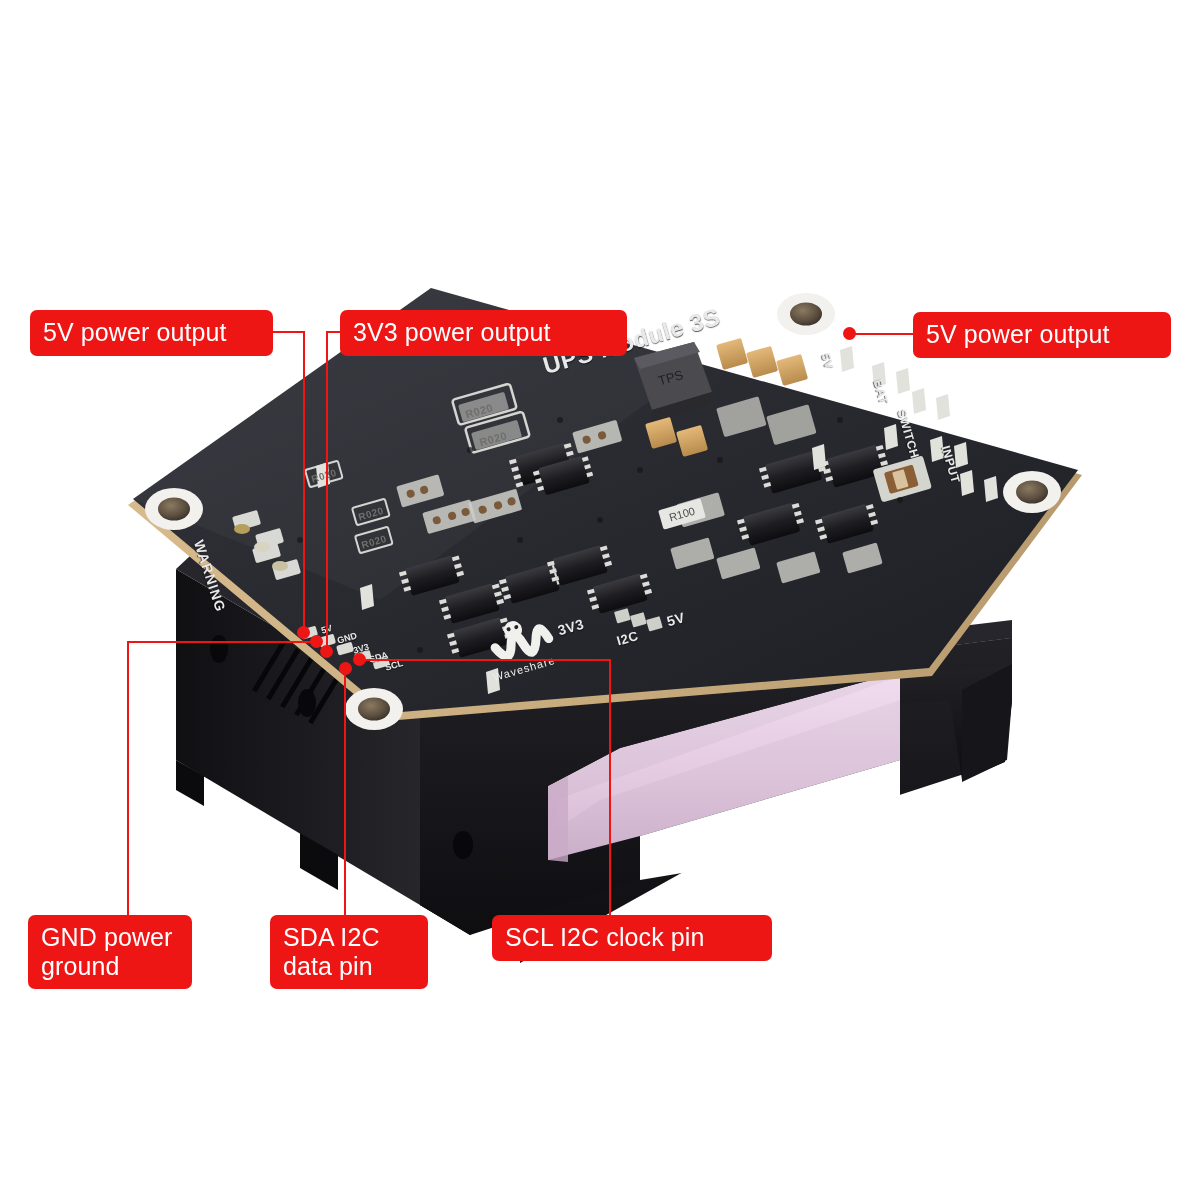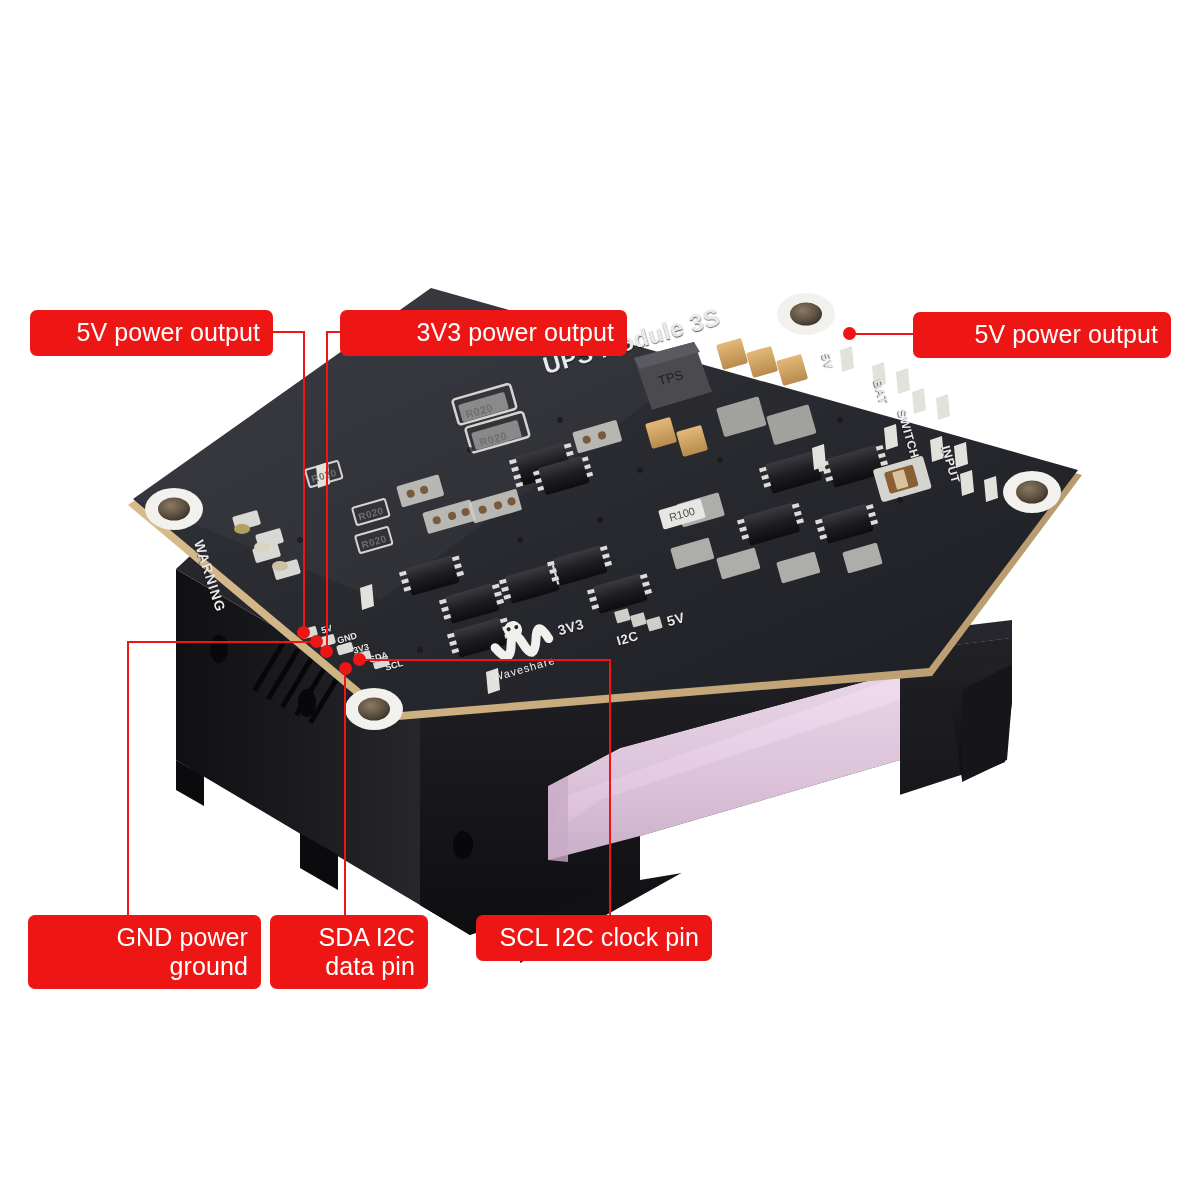--- a/index.html
+++ b/index.html
@@ -23,7 +23,7 @@
     letter-spacing:.1px;
     padding:8px 13px 9px 13px;
     white-space:pre-line;
-    text-align:right;
+    text-align:left;
     box-sizing:border-box;
     z-index:40;
   }

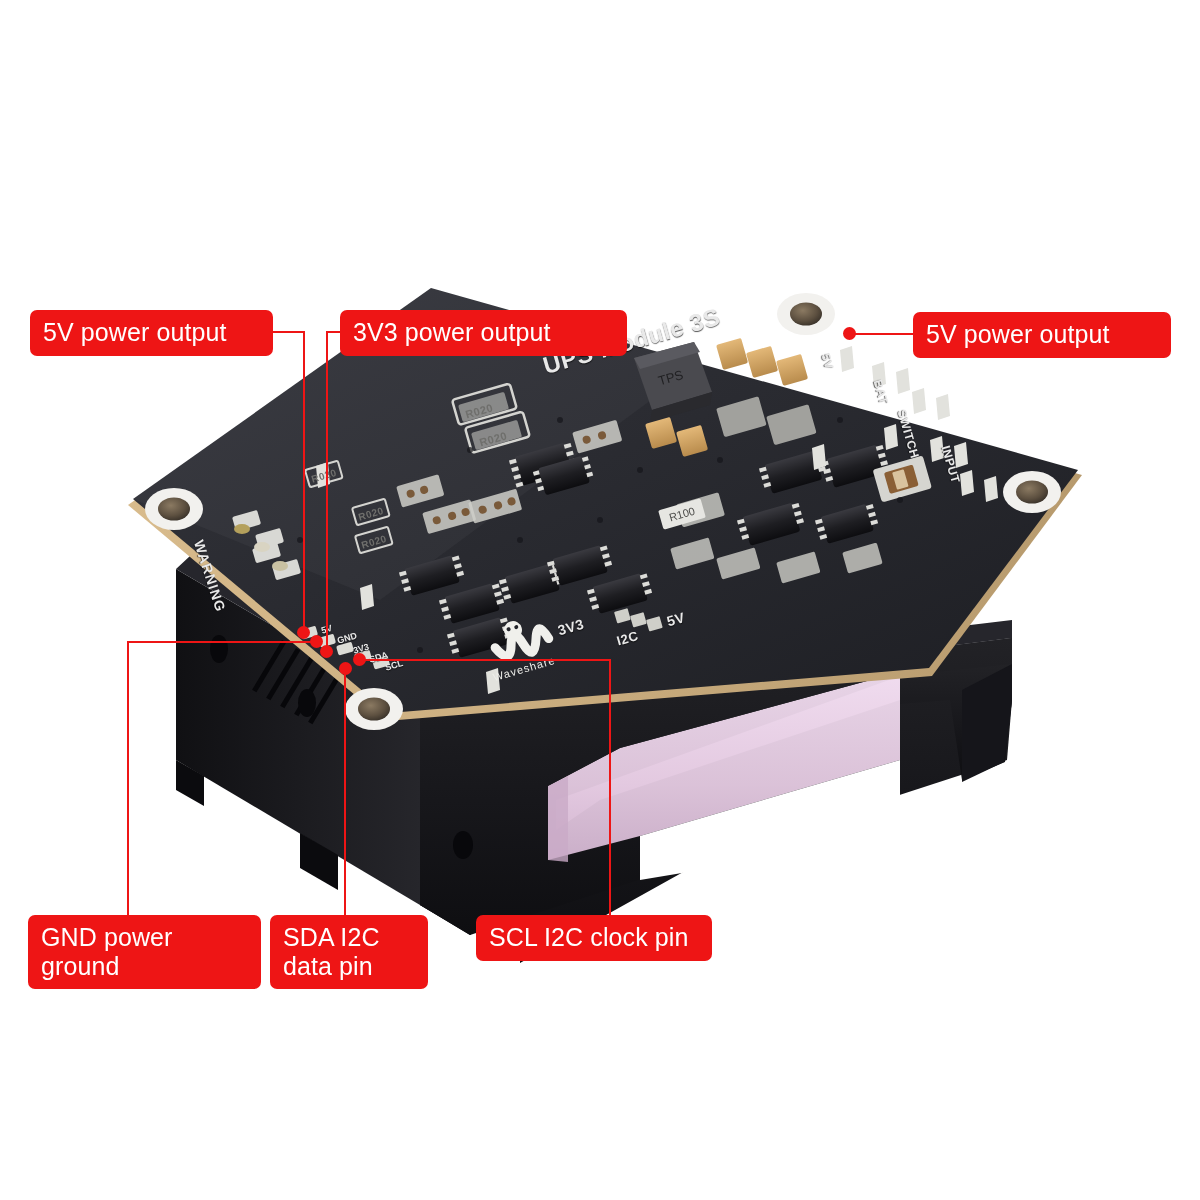--- a/index.html
+++ b/index.html
@@ -488,7 +488,7 @@
 
   <div class="callout" style="left:913px;top:312px;width:258px;">5V power output</div>
 
-  <div class="callout" style="left:28px;top:915px;width:233px;">GND power
+  <div class="callout" style="left:28px;top:915px;width:164px;">GND power
 ground</div>
 
   <div class="callout" style="left:270px;top:915px;width:158px;">SDA I2C

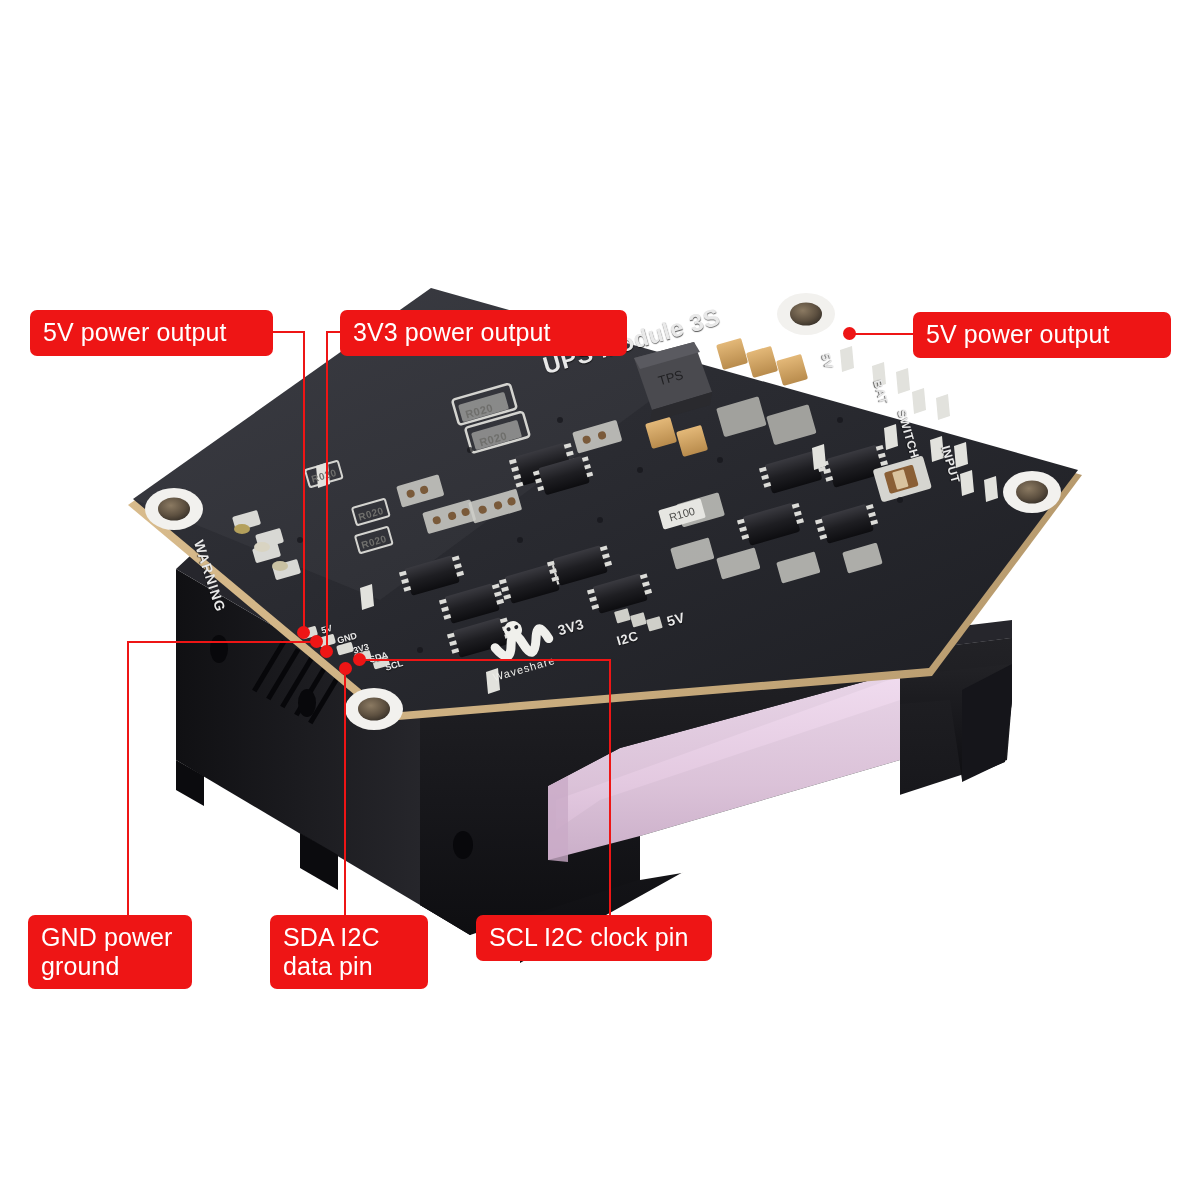--- a/index.html
+++ b/index.html
@@ -494,7 +494,7 @@
   <div class="callout" style="left:270px;top:915px;width:158px;">SDA I2C
 data pin</div>
 
-  <div class="callout" style="left:476px;top:915px;width:236px;">SCL I2C clock pin</div>
+  <div class="callout" style="left:492px;top:915px;width:280px;">SCL I2C clock pin</div>
 
 </div>
 

